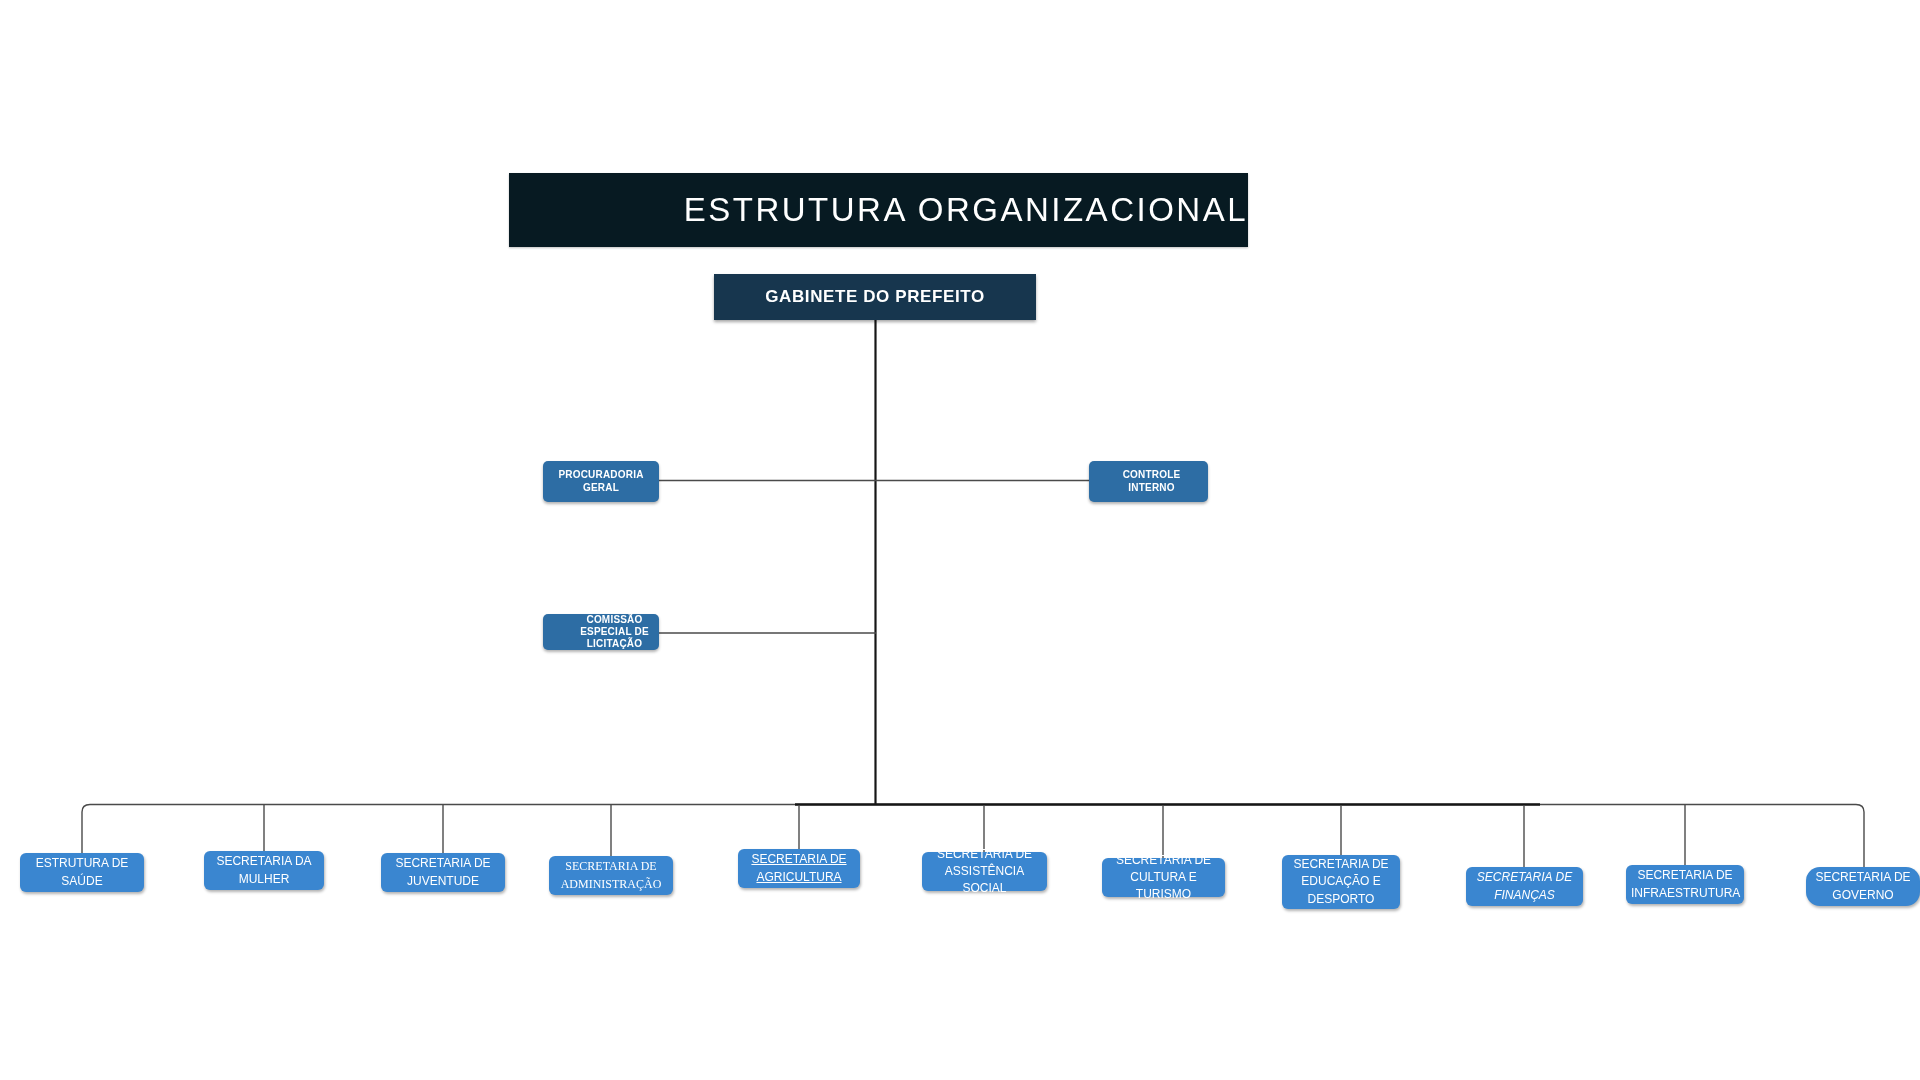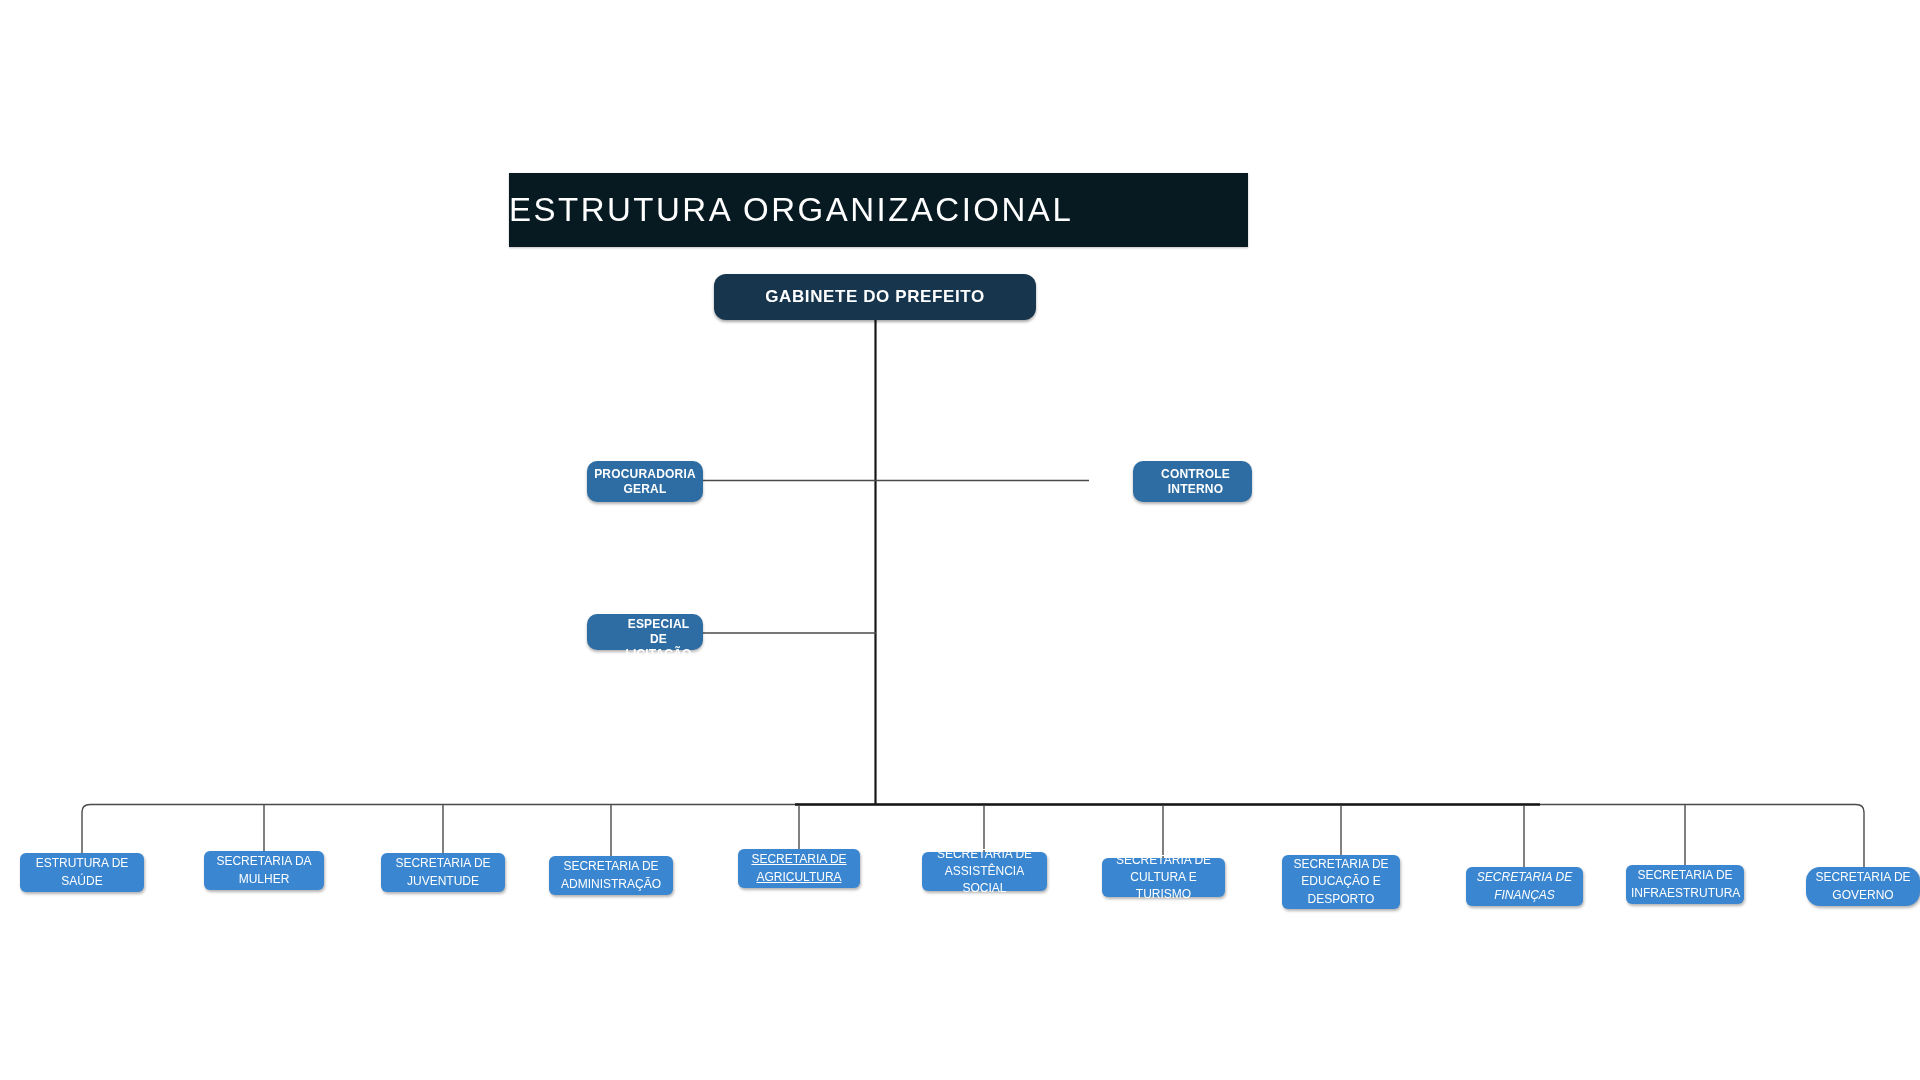--- a/index.html
+++ b/index.html
@@ -15,7 +15,7 @@
   .title-banner{
     position:absolute;left:509px;top:173px;width:739px;height:74px;
     background:var(--banner-bg,#071a22);
-    display:flex;align-items:center;justify-content:flex-start;
+    display:flex;align-items:center;justify-content:flex-end;
     box-shadow:0 1px 2px rgba(0,0,0,.25);
   }
   .title-banner span{

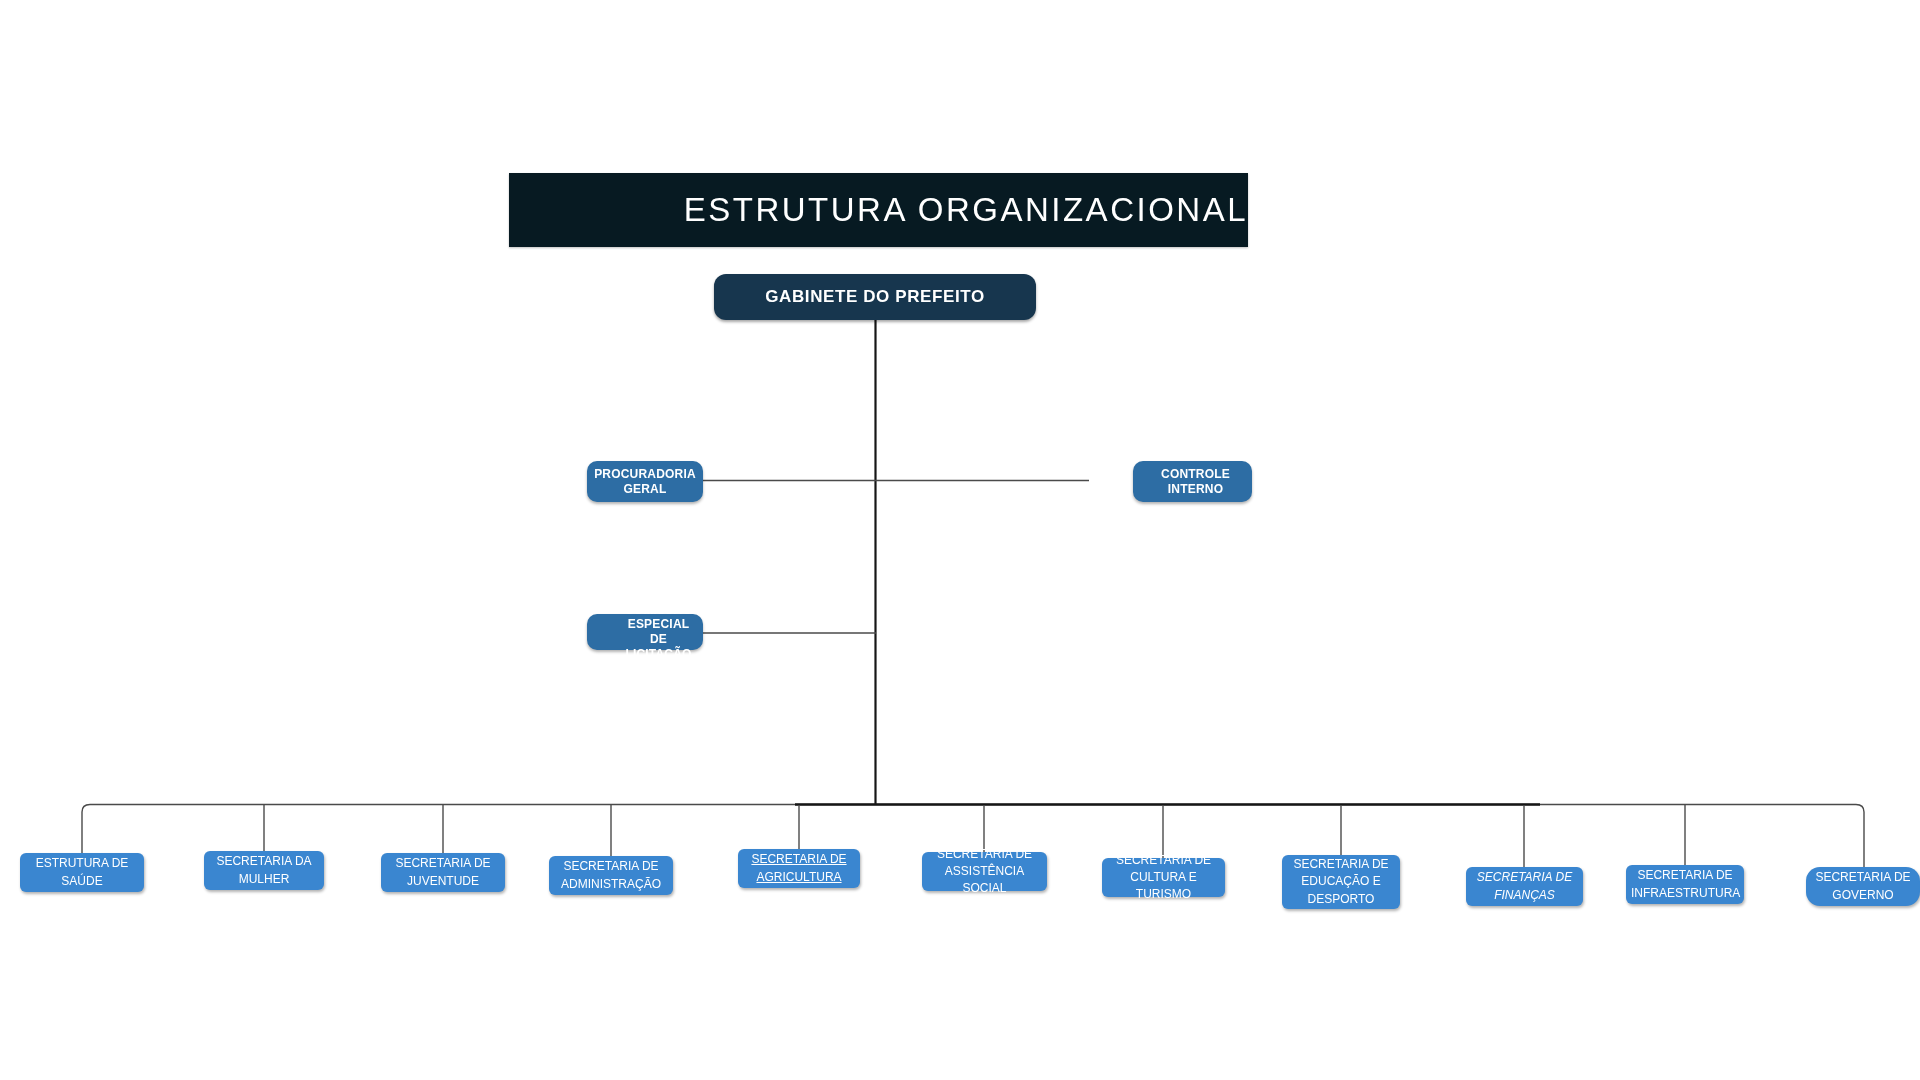--- a/index.html
+++ b/index.html
@@ -35,7 +35,7 @@
   .root-node{
     left:714px;top:274px;width:322px;height:46px;
     background:var(--root-node-bg,#17364e);
-    border-radius:12px;
+    border-radius:0;
     font-size:17px;font-weight:bold;letter-spacing:.6px;
     box-shadow:0 2px 3px rgba(0,0,0,.35);
   }

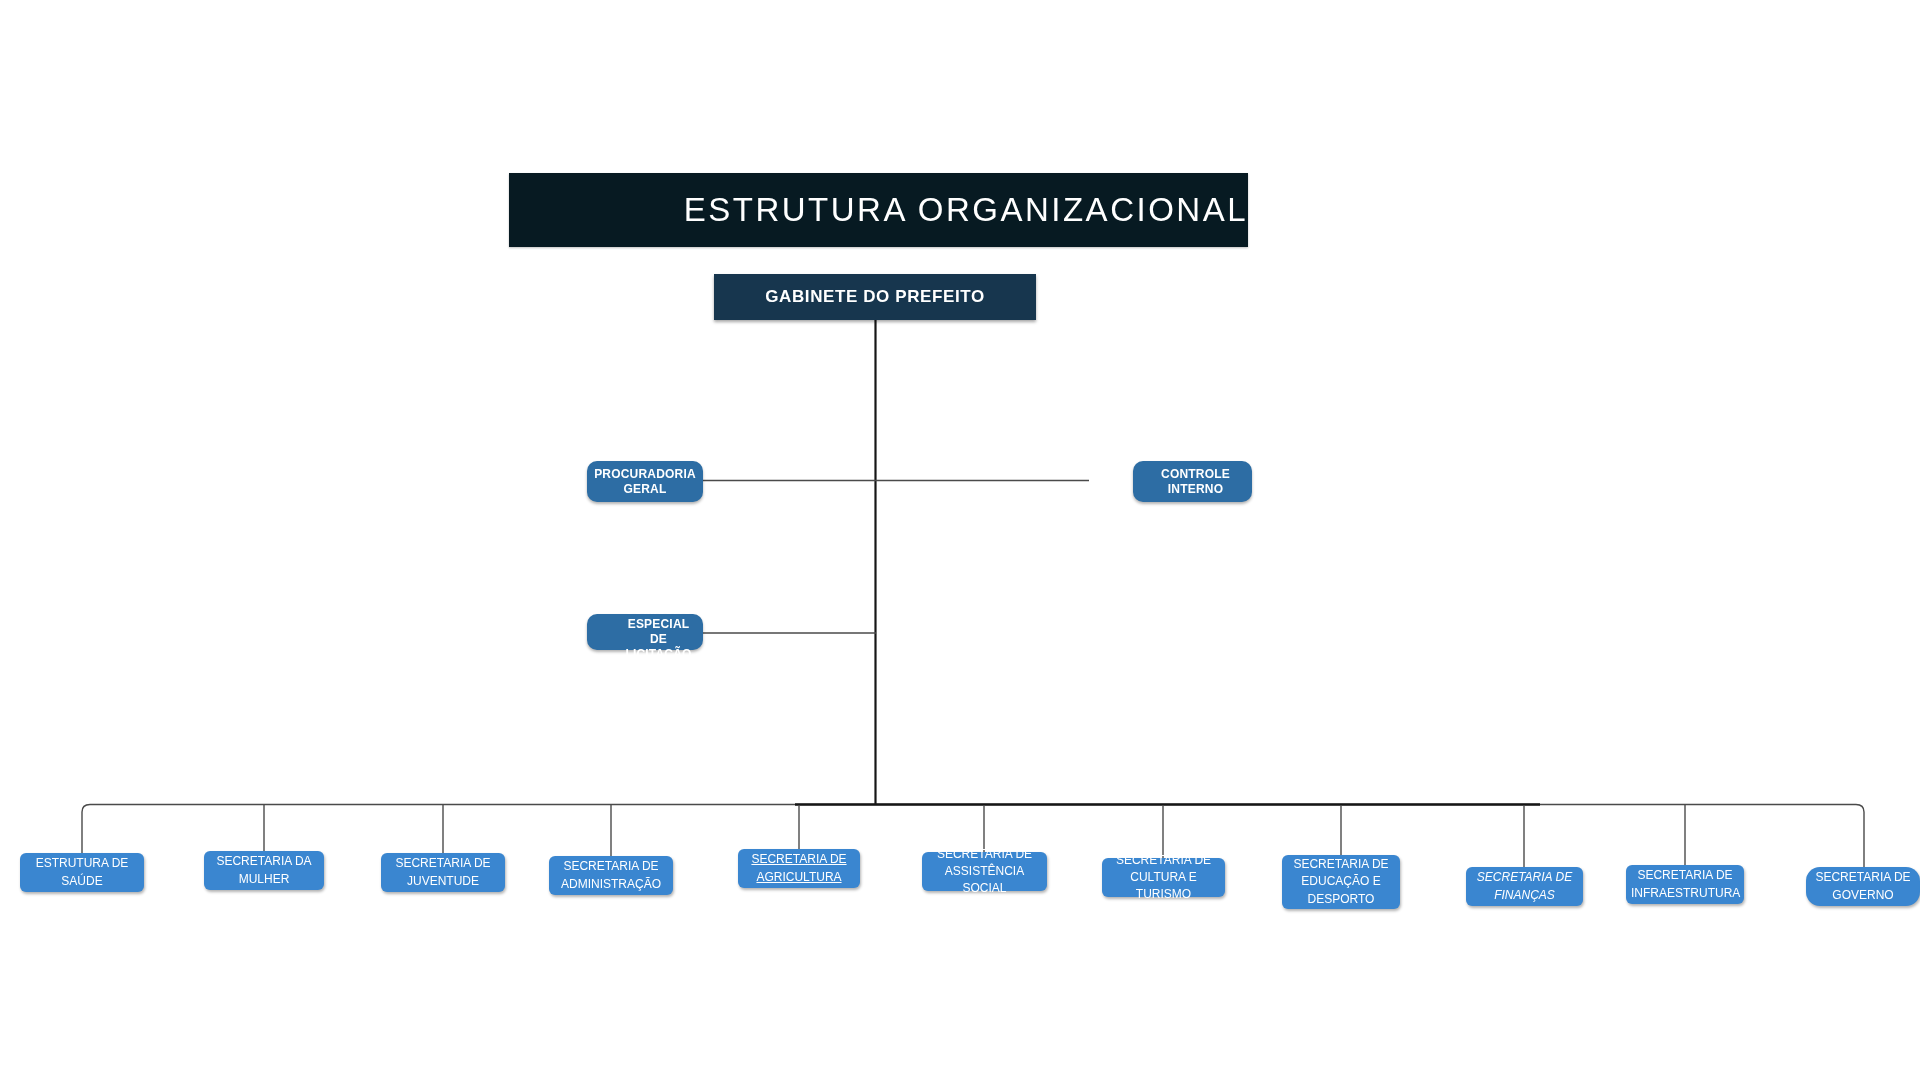--- a/index.html
+++ b/index.html
@@ -42,11 +42,10 @@
 
   .staff{
     background:var(--staff-node-bg,#2d6da4);
-    border-radius:10px;
-    font-size:12px;font-weight:bold;line-height:1.22;letter-spacing:.2px;
+    border-radius:5px;
+    font-size:10px;font-weight:bold;line-height:1.22;letter-spacing:.2px;
     box-shadow:0 2px 3px rgba(0,0,0,.3);
     padding:3px 6px;
-    margin-left:44px;
   }
   .staff.procuradoria{left:543px;top:461px;width:116px;height:41px;}
   .staff.controle{left:1089px;top:461px;width:119px;height:41px;padding-left:12px;}

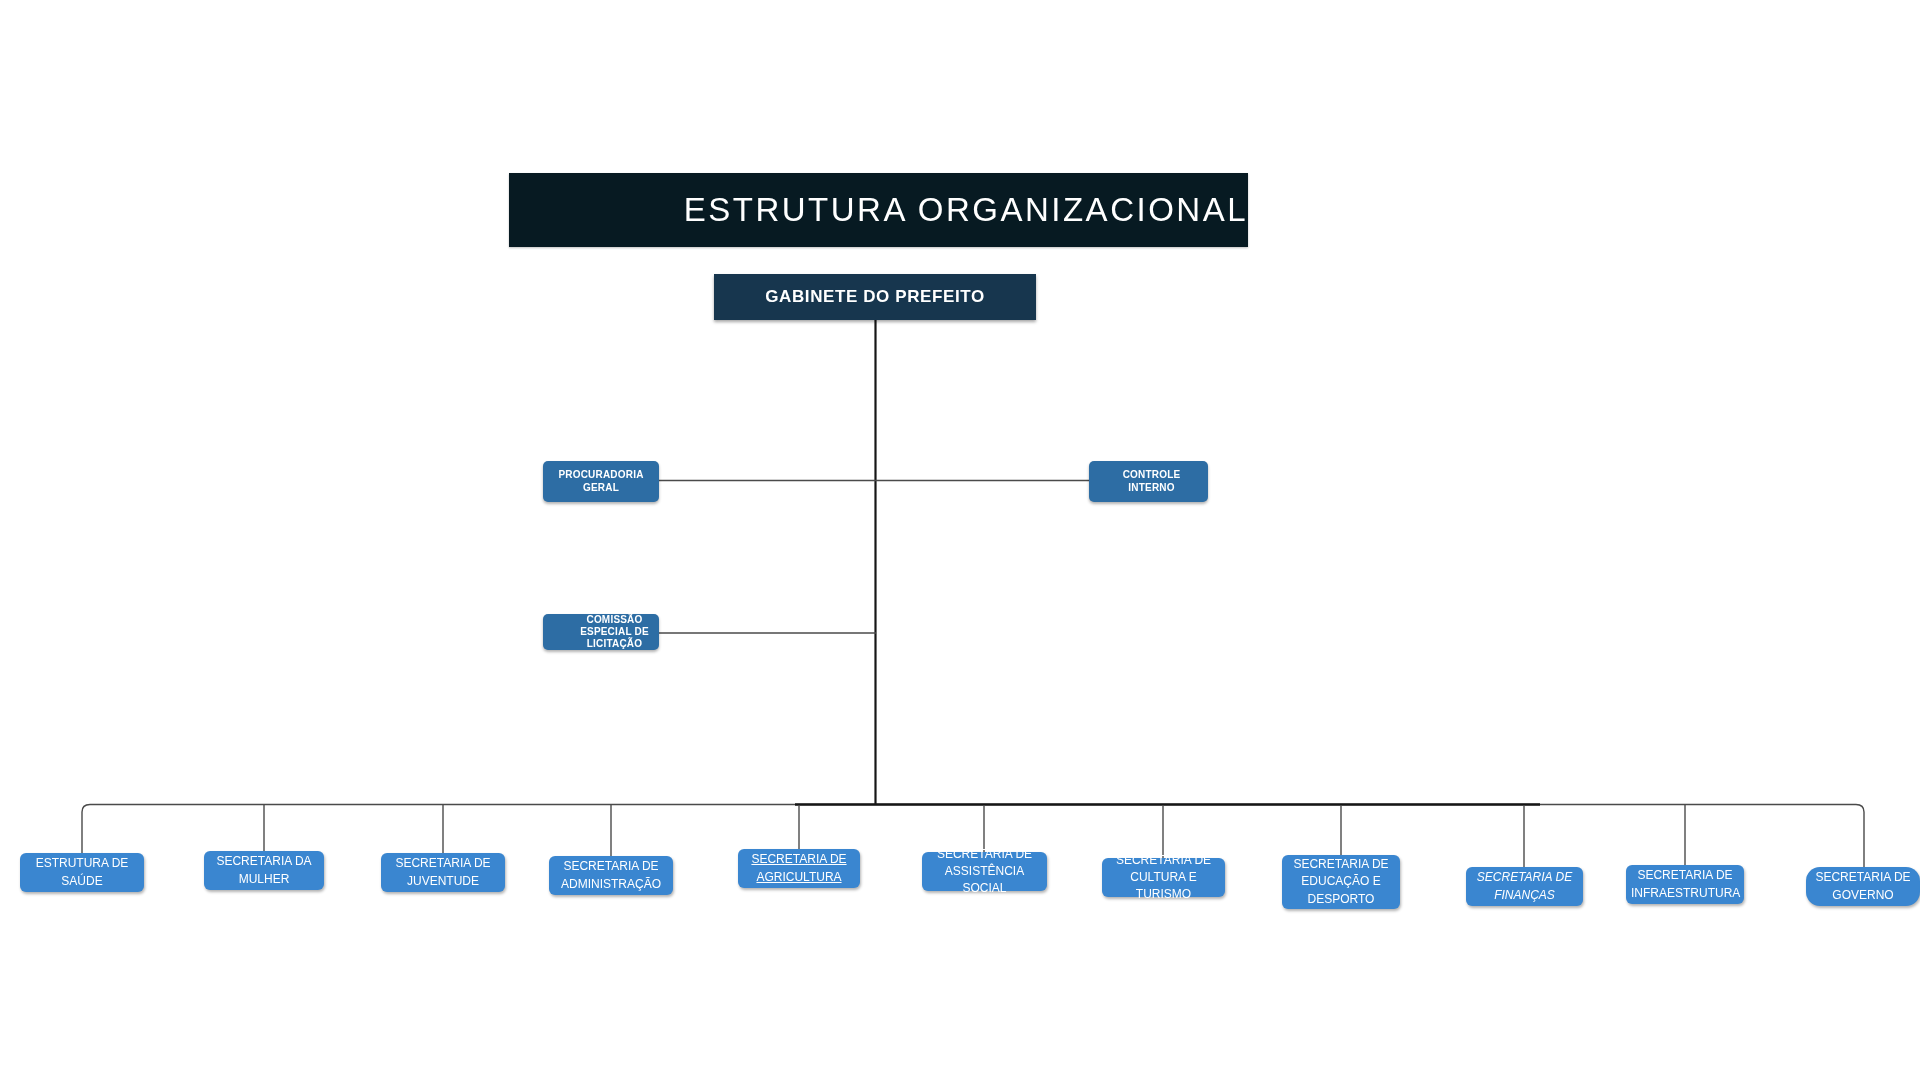--- a/index.html
+++ b/index.html
@@ -61,7 +61,7 @@
   .sec.s1 {left:20px;  top:853px;width:124px;height:39px;}
   .sec.s2 {left:204px; top:851px;width:120px;height:39px;}
   .sec.s3 {left:381px; top:853px;width:124px;height:39px;align-items:center;}
-  .sec.s4 {left:549px; top:856px;width:124px;height:39px;}
+  .sec.s4 {left:549px; top:856px;width:124px;height:39px;font-family:Liberation Serif, serif;}
   .sec.s5 {left:738px; top:849px;width:122px;height:39px;text-decoration:underline;}
   .sec.s6 {left:922px; top:852px;width:125px;height:39px;}
   .sec.s7 {left:1102px;top:858px;width:123px;height:39px;}

